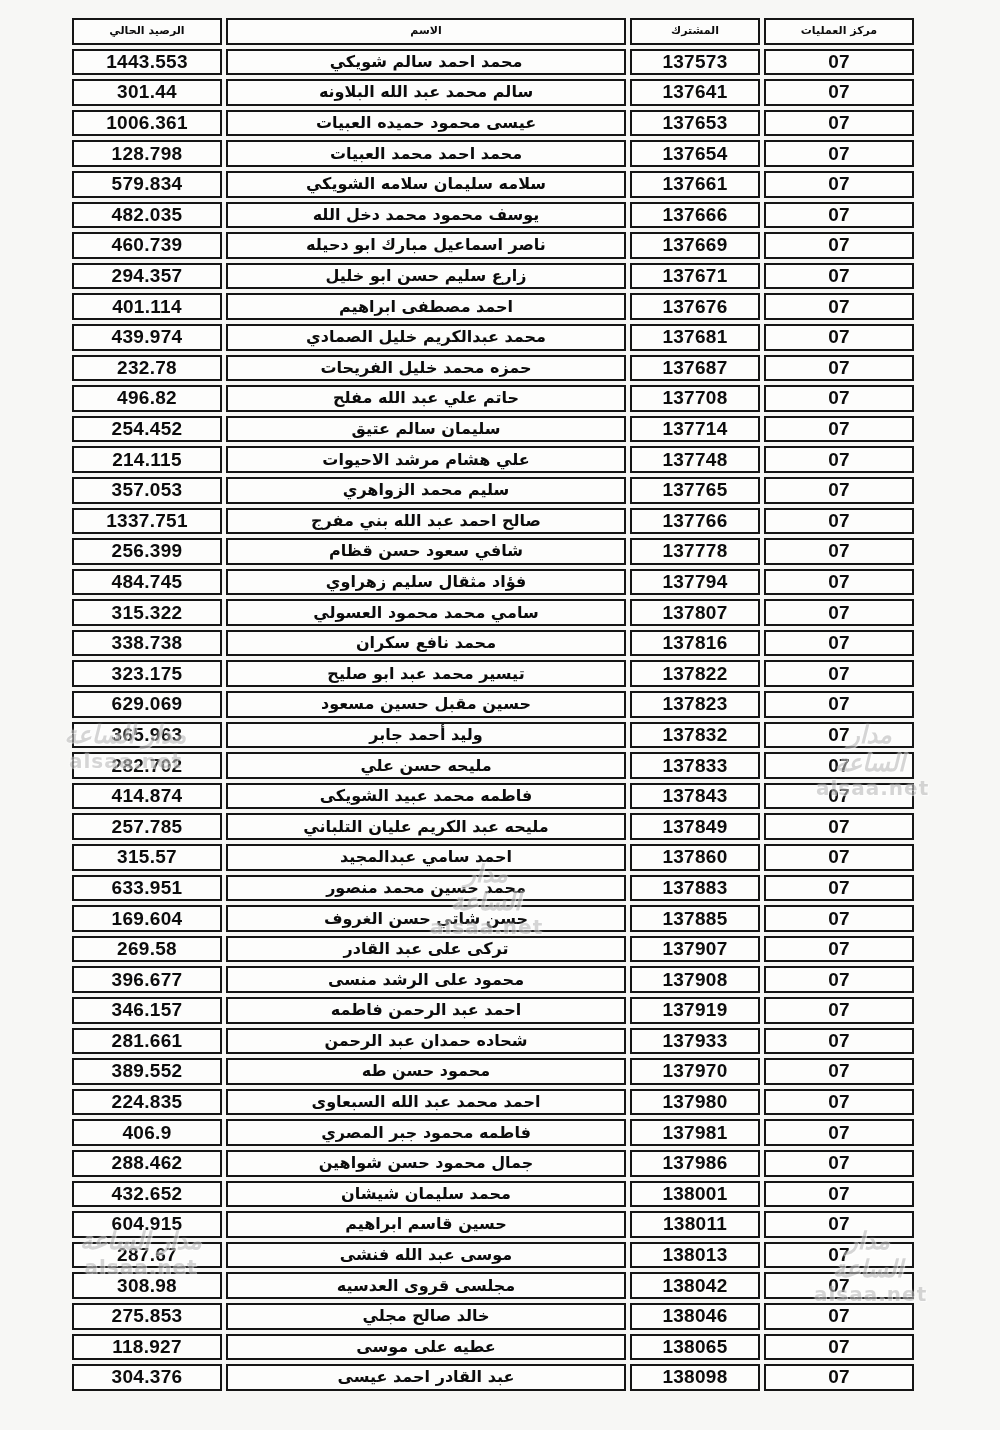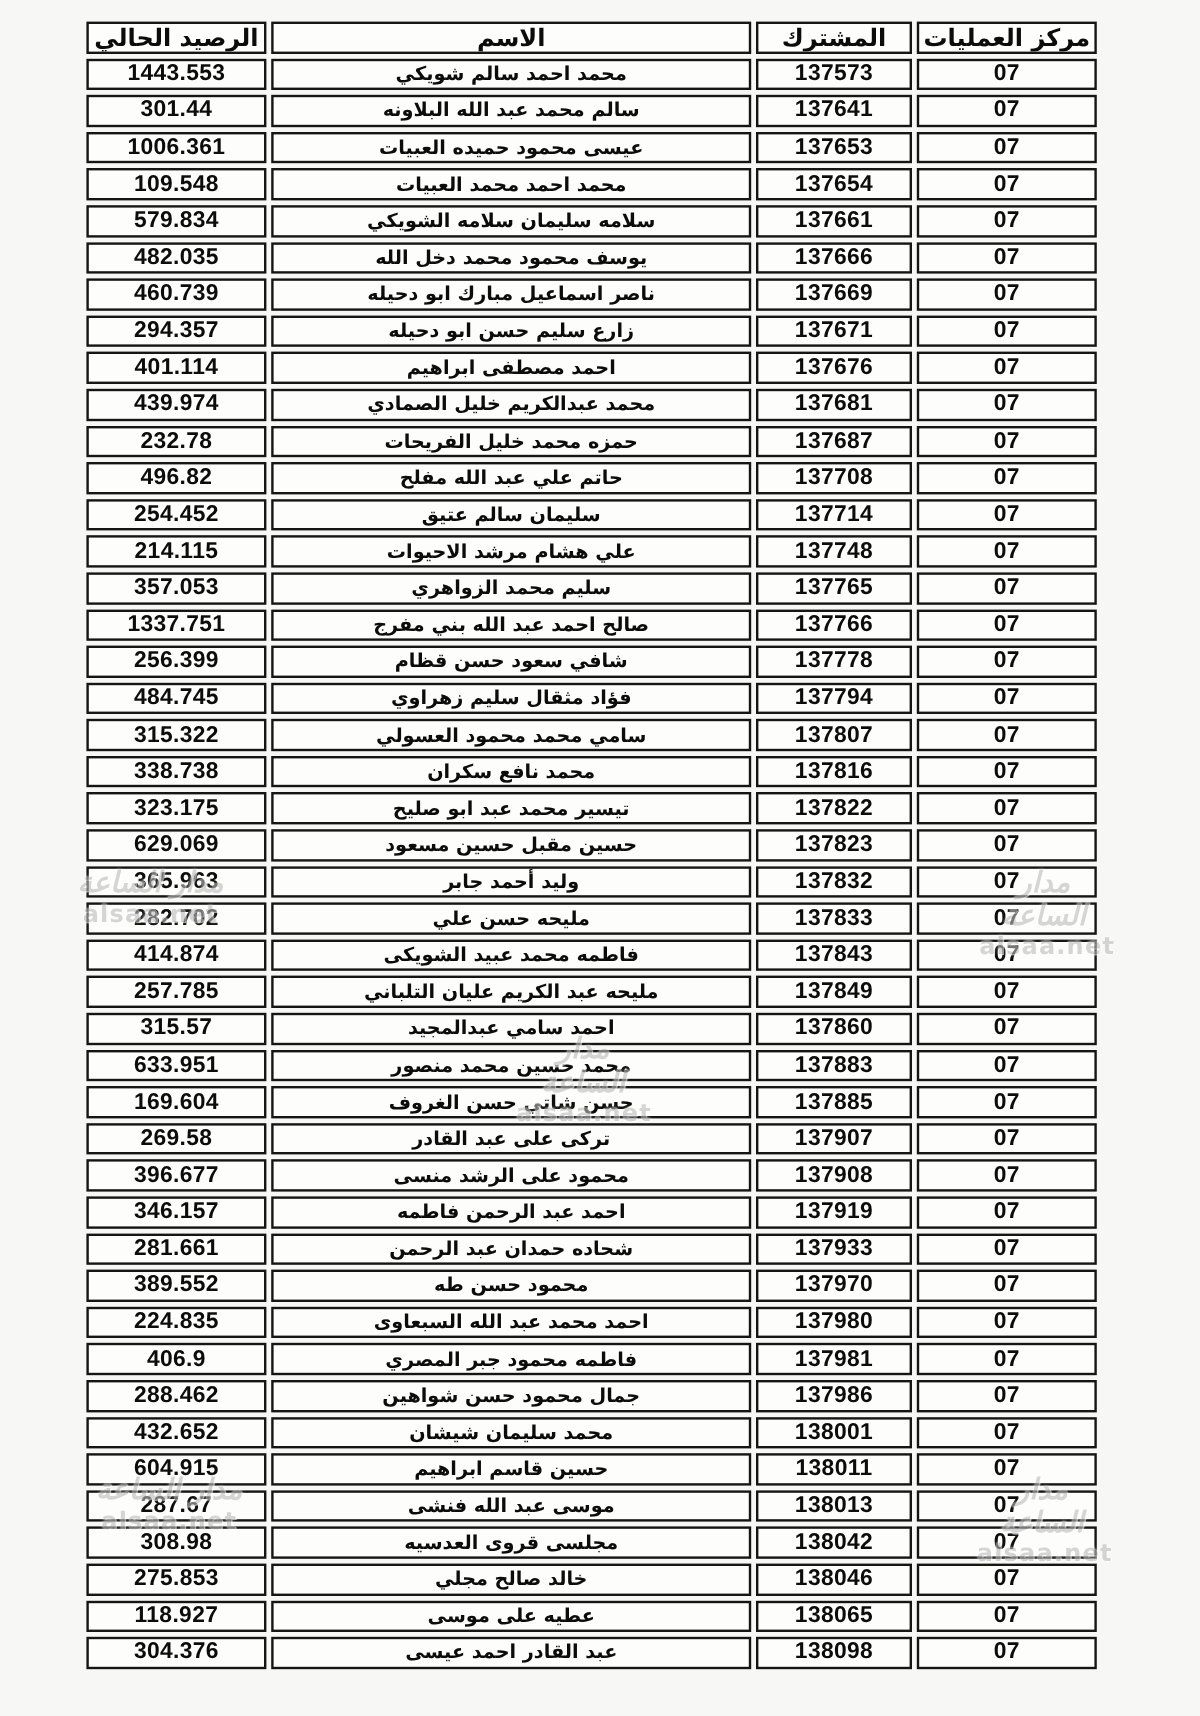--- a/index.html
+++ b/index.html
@@ -43,7 +43,7 @@
     white-space: nowrap;
   }
   .data-table th {
-    font-size: 20px;
+    font-size: 11px;
   }
   td.cell-name {
     font-size: 16px;

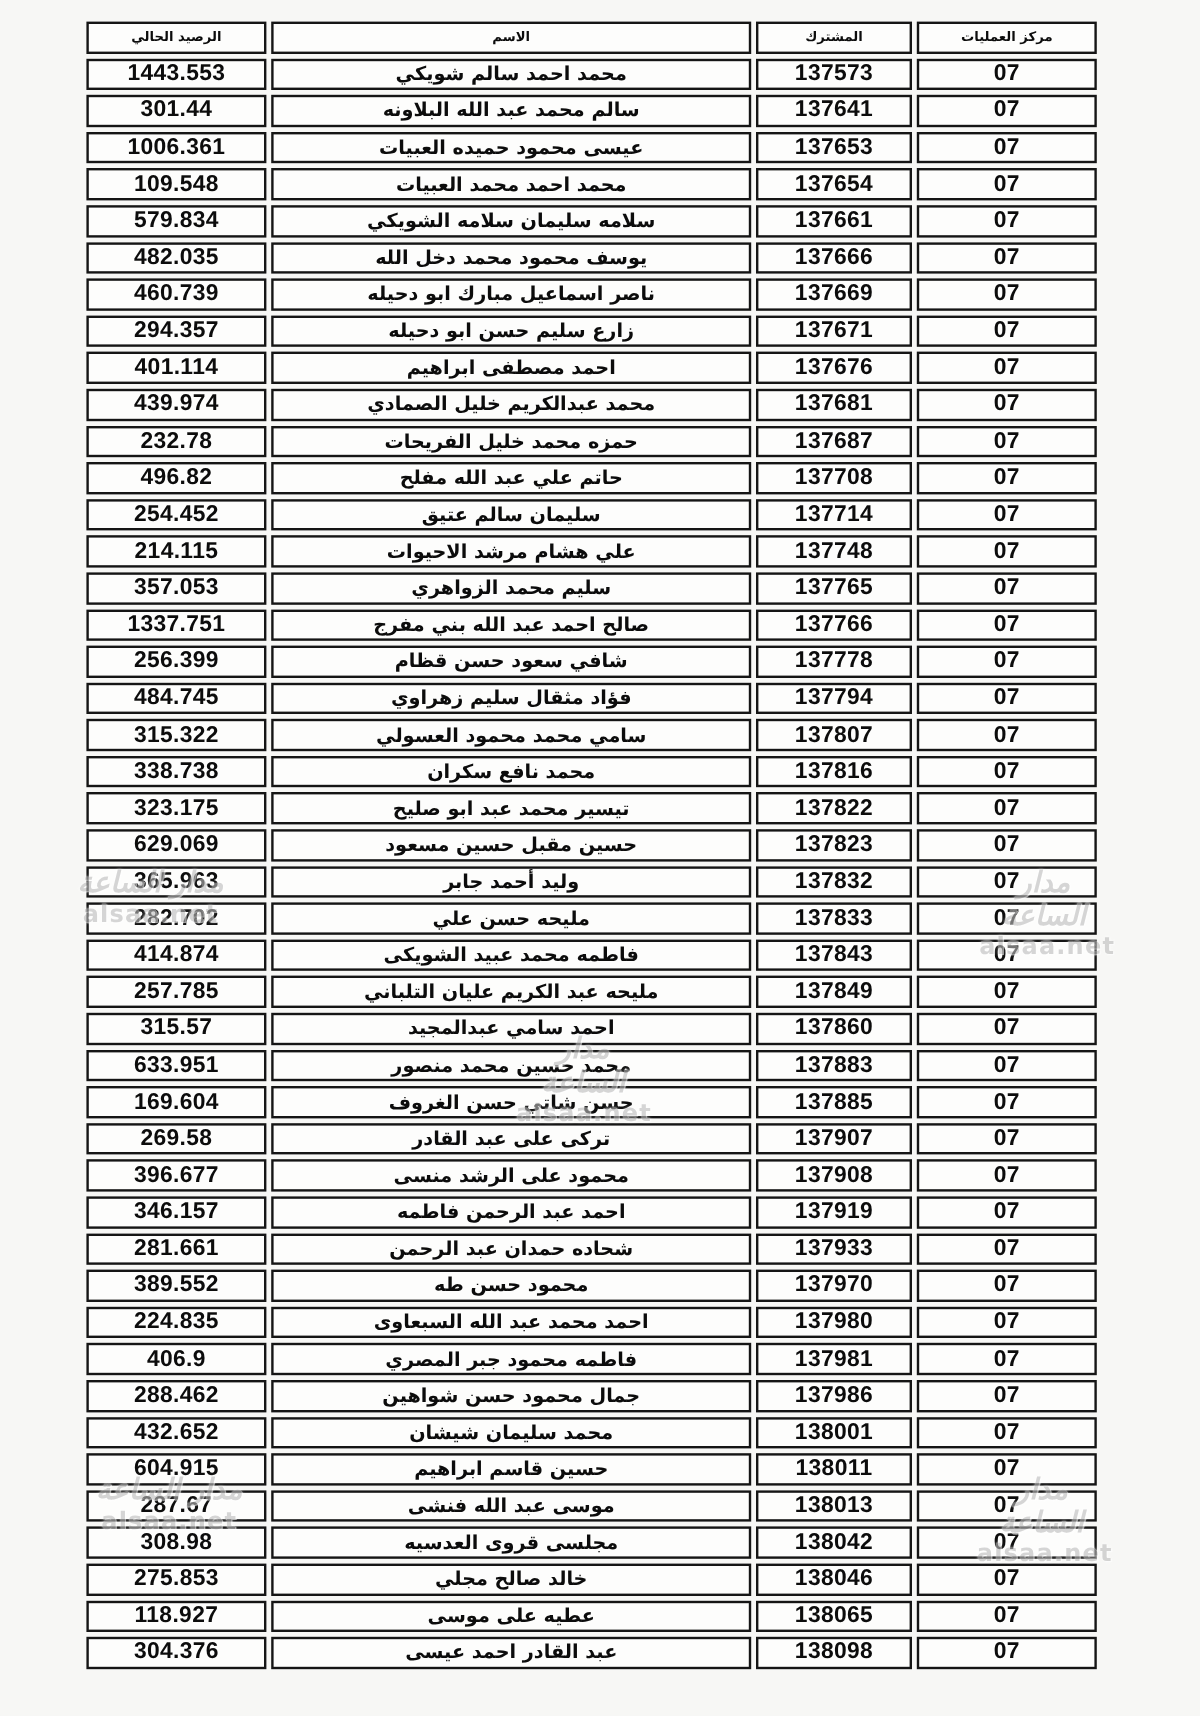--- a/index.html
+++ b/index.html
@@ -117,7 +117,7 @@
           <td class="cell-number">07</td>
           <td class="cell-number">137654</td>
           <td class="cell-name">محمد احمد محمد العبيات</td>
-          <td class="cell-number">109.548</td>
+          <td class="cell-number">128.798</td>
         </tr>
         <tr>
           <td class="cell-number">07</td>

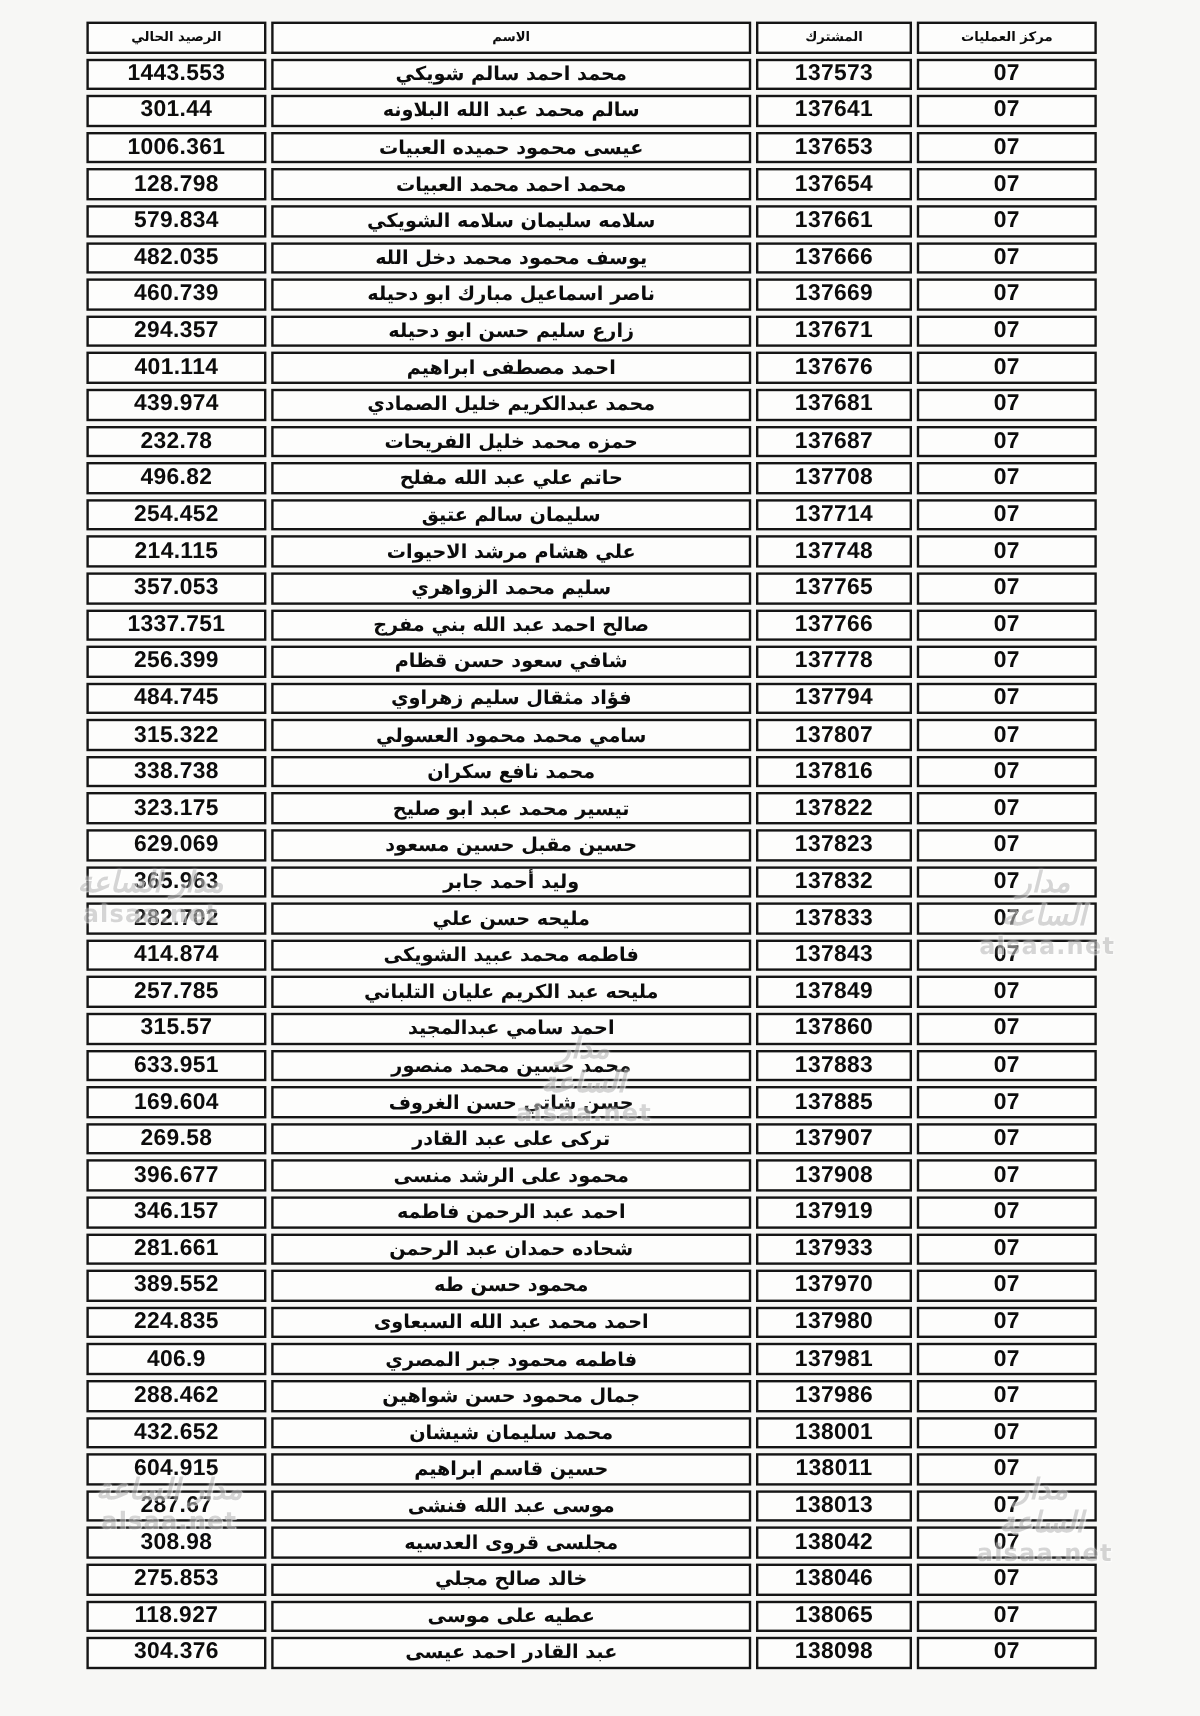--- a/index.html
+++ b/index.html
@@ -140,7 +140,7 @@
         <tr>
           <td class="cell-number">07</td>
           <td class="cell-number">137671</td>
-          <td class="cell-name">زارع سليم حسن ابو دحيله</td>
+          <td class="cell-name">زارع سليم حسن ابو خليل</td>
           <td class="cell-number">294.357</td>
         </tr>
         <tr>

